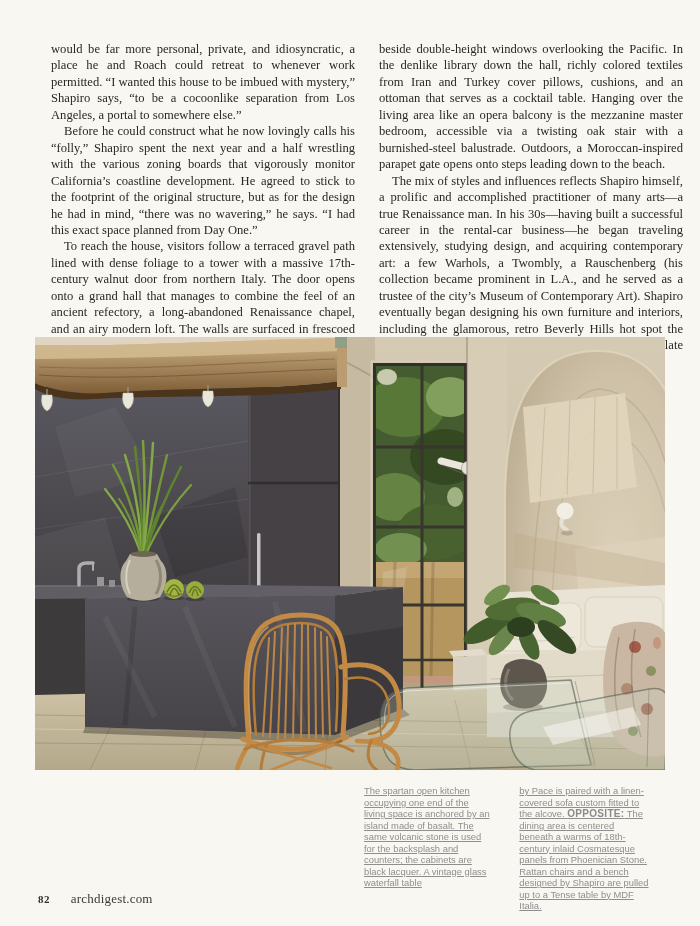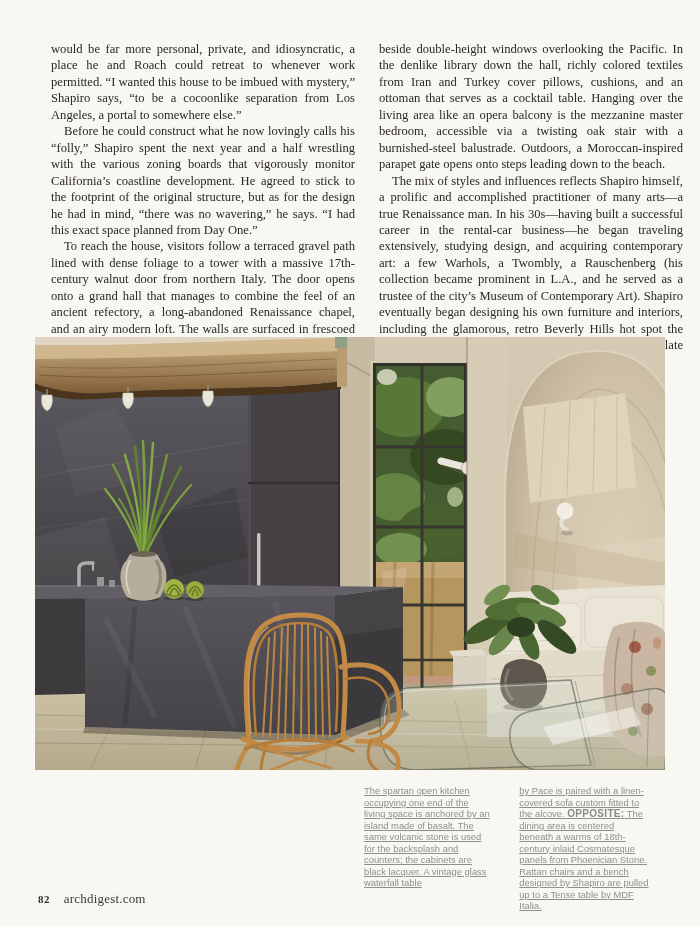--- a/index.html
+++ b/index.html
@@ -27,7 +27,7 @@
   
   .folio{position:absolute;left:38px;top:889px;color:#2f2d2b;}
   .pagenum{font-weight:700;font-size:11px;letter-spacing:.4px;font-family:Liberation Serif, serif;}
-  .site{font-size:13px;margin-left:14px;letter-spacing:.2px;color:#3c3a38;}
+  .site{font-size:13px;margin-left:21px;letter-spacing:.2px;color:#3c3a38;}
 </style>
 </head>
 <body>

